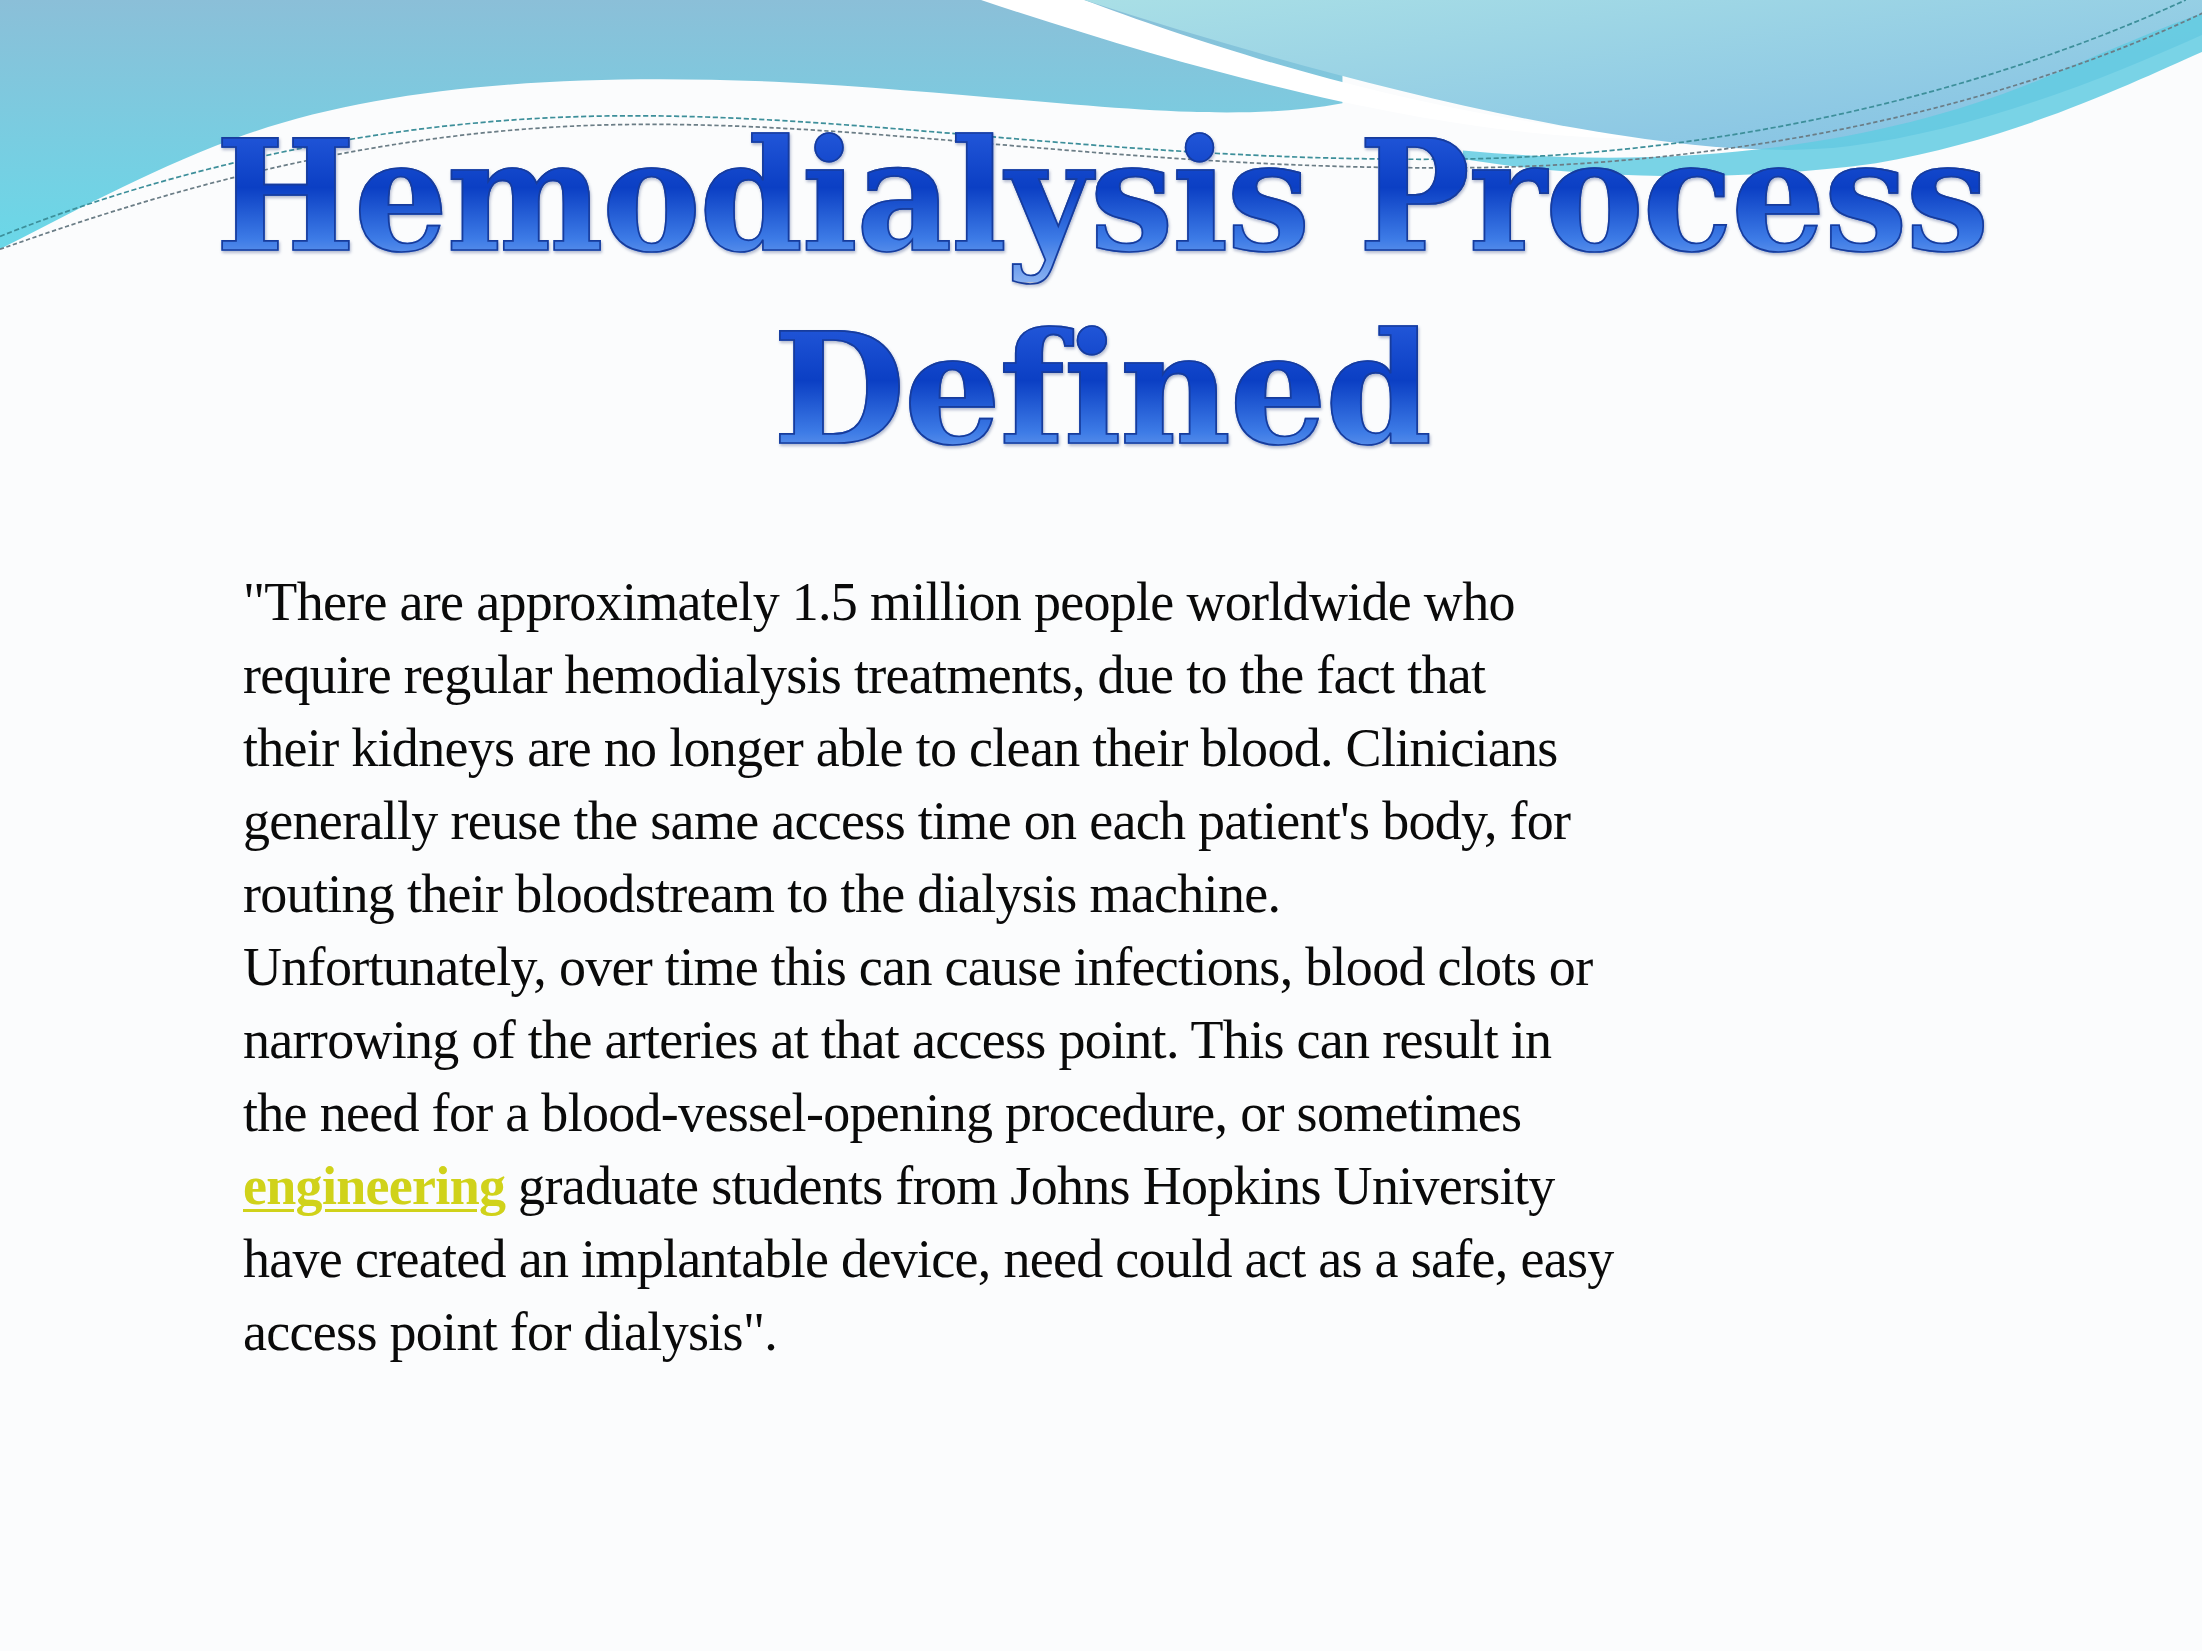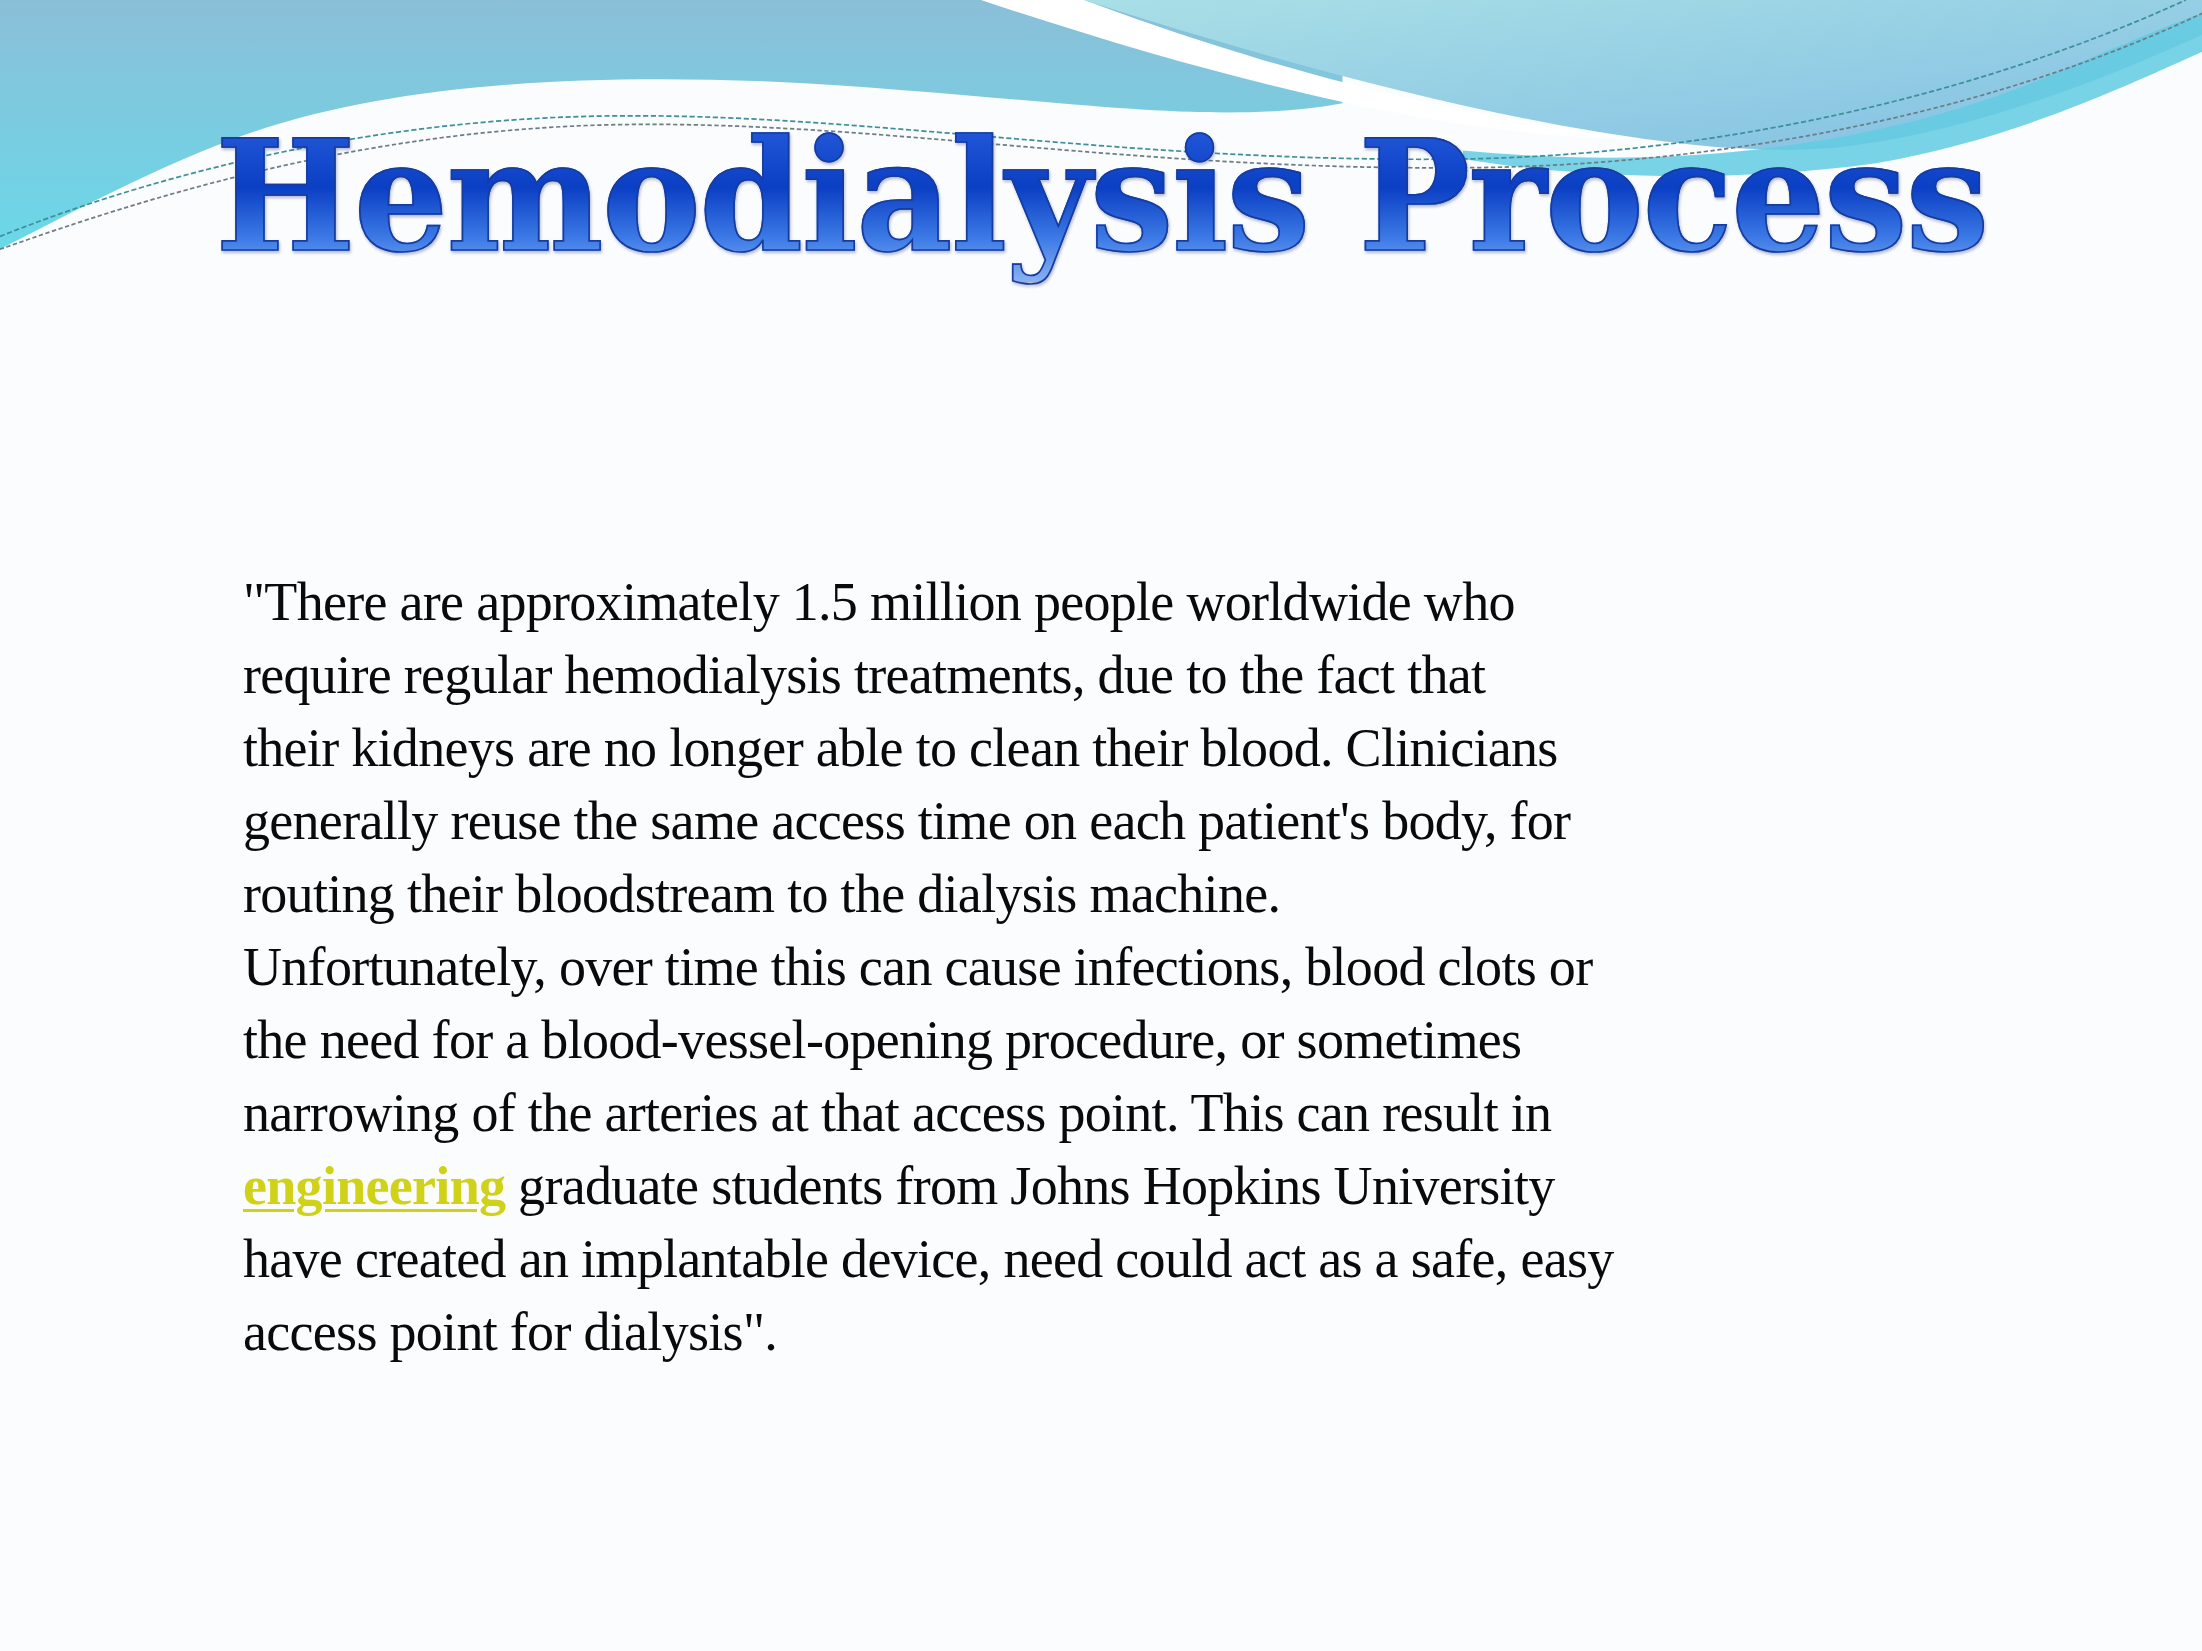--- a/index.html
+++ b/index.html
@@ -68,6 +68,7 @@
   </svg>
 
   <h1 class="title title-line1">Hemodialysis Process</h1>
+  <h1 class="title title-line2">Defined</h1>
 
   <div class="body-text">
     <span class="ln">"There are approximately 1.5 million people worldwide who</span>

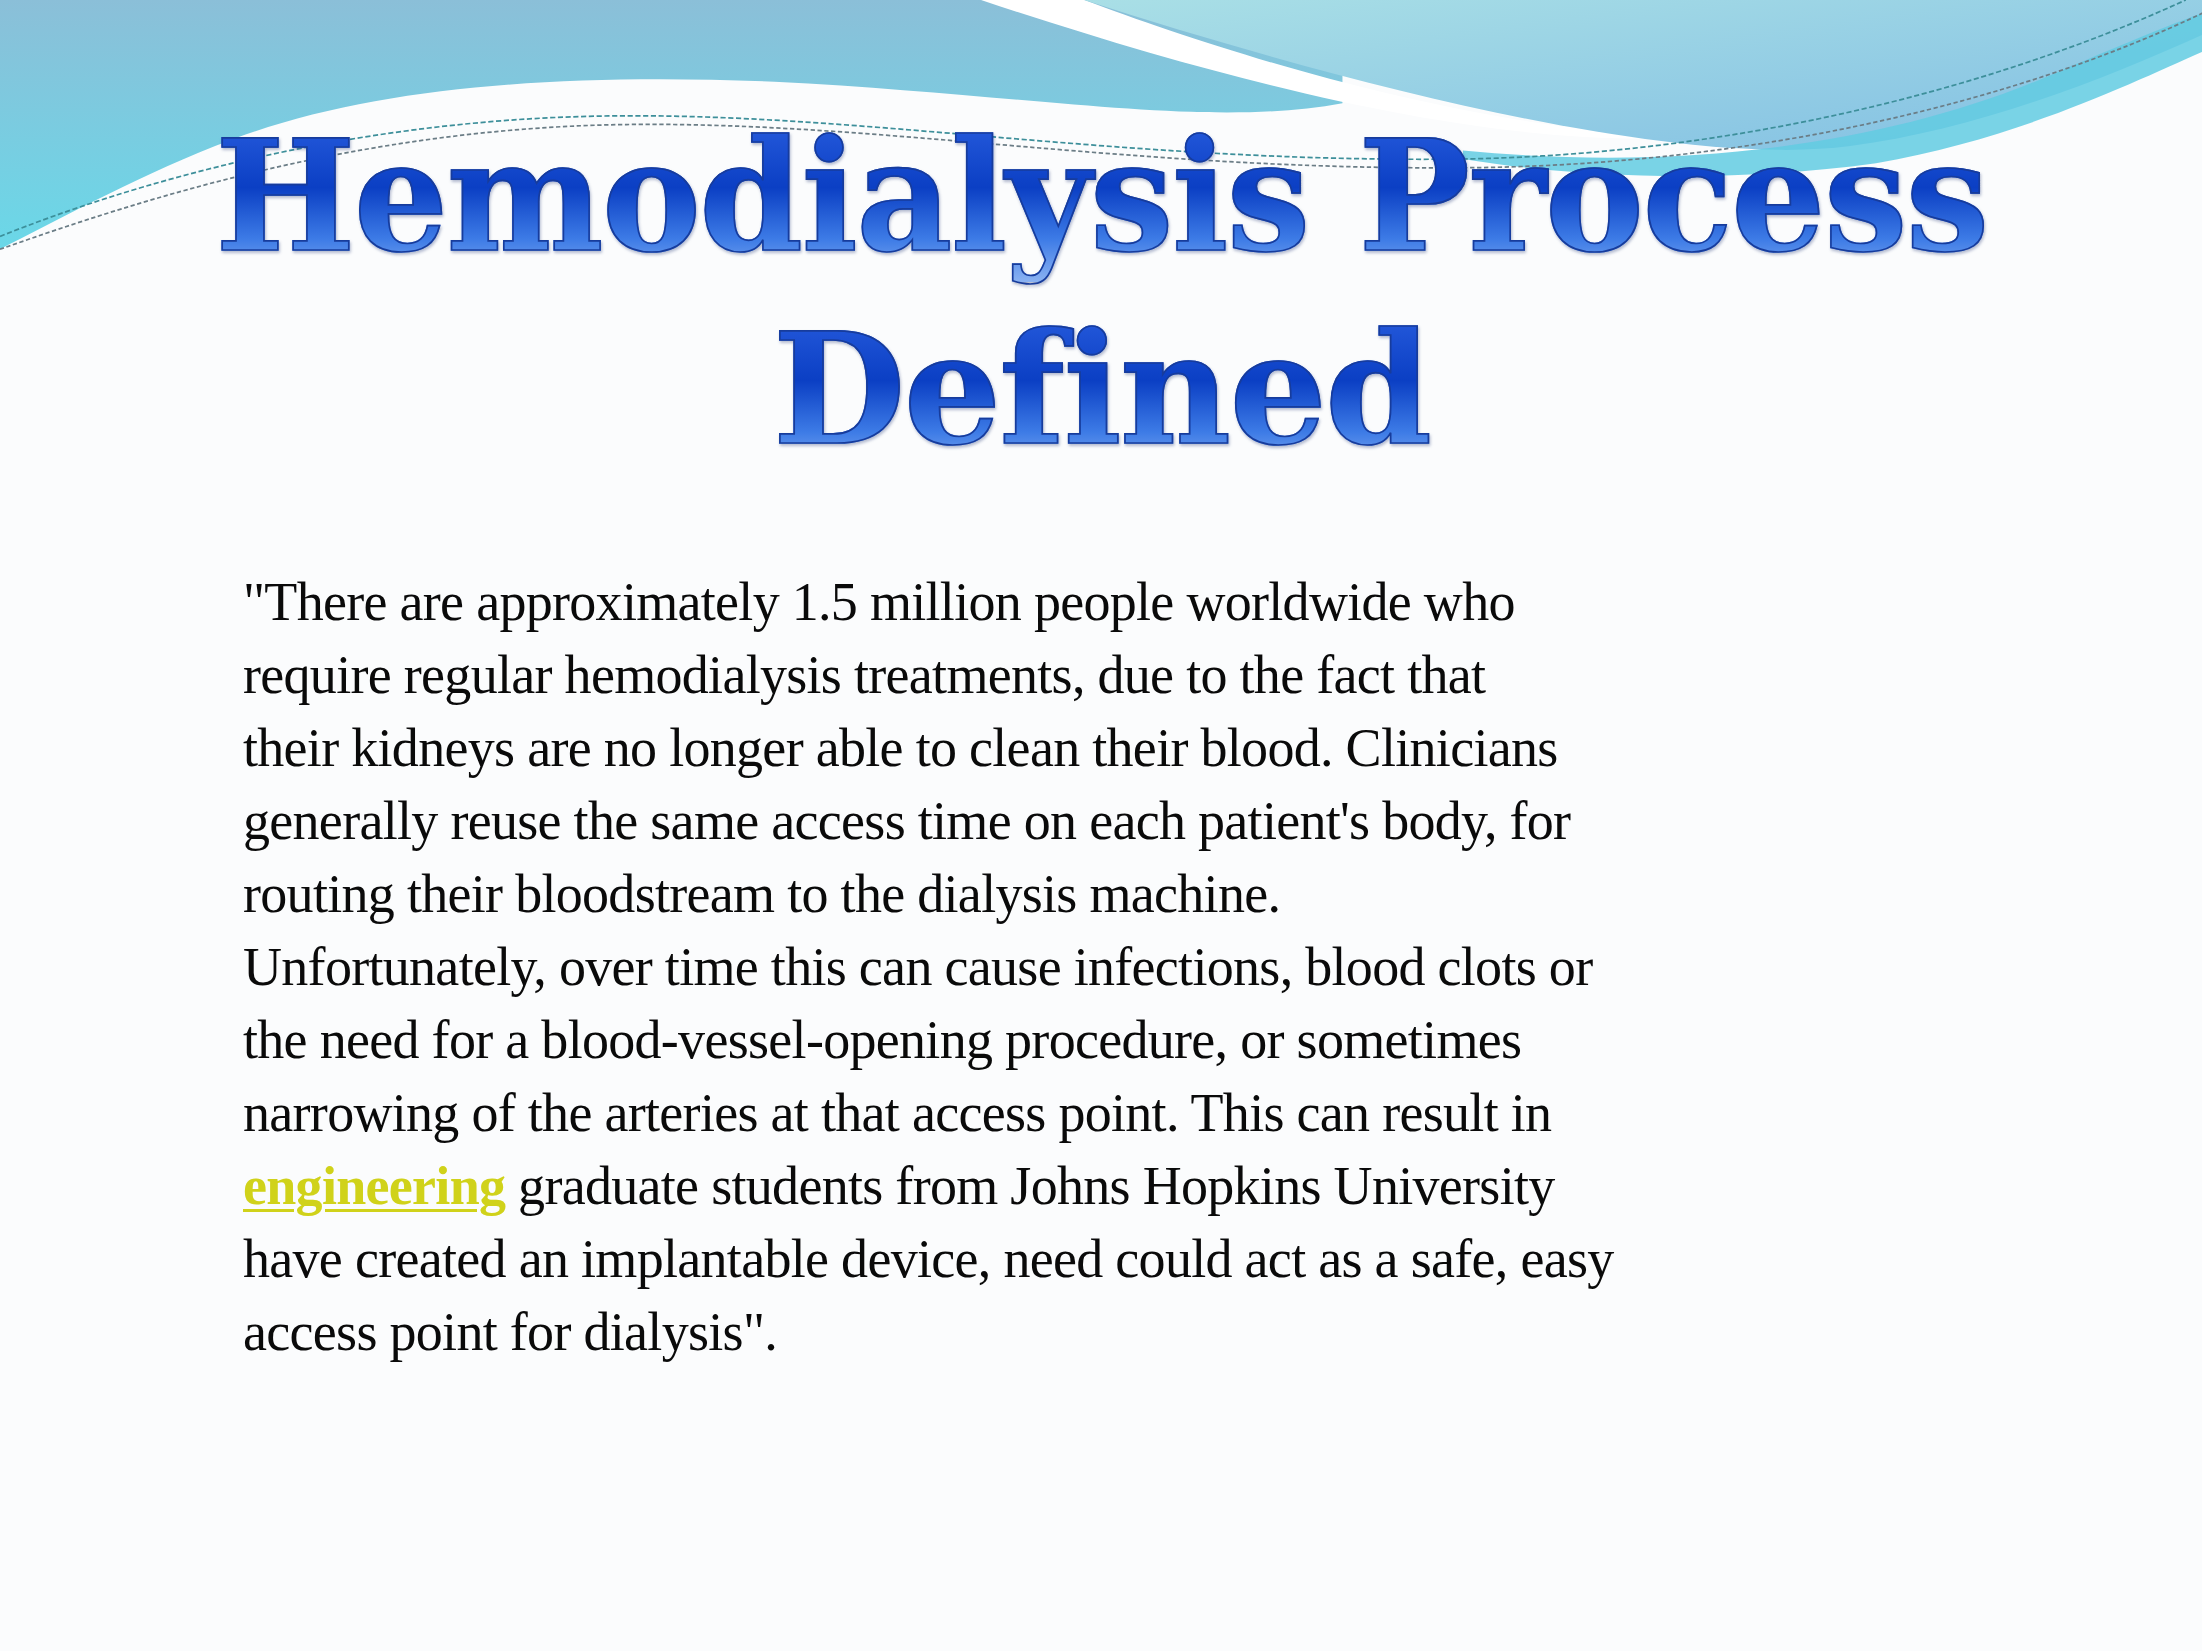--- a/index.html
+++ b/index.html
@@ -77,8 +77,8 @@
     <span class="ln">generally reuse the same access time on each patient's body, for</span>
     <span class="ln">routing their bloodstream to the dialysis machine.</span>
     <span class="ln">Unfortunately, over time this can cause infections, blood clots or</span>
+    <span class="ln">narrowing of the arteries at that access point. This can result in</span>
     <span class="ln">the need for a blood-vessel-opening procedure, or sometimes</span>
-    <span class="ln">narrowing of the arteries at that access point. This can result in</span>
     <span class="ln"><a class="link">engineering</a><span> graduate students from Johns Hopkins University</span></span>
     <span class="ln">have created an implantable device, need could act as a safe, easy</span>
     <span class="ln">access point for dialysis".</span>

